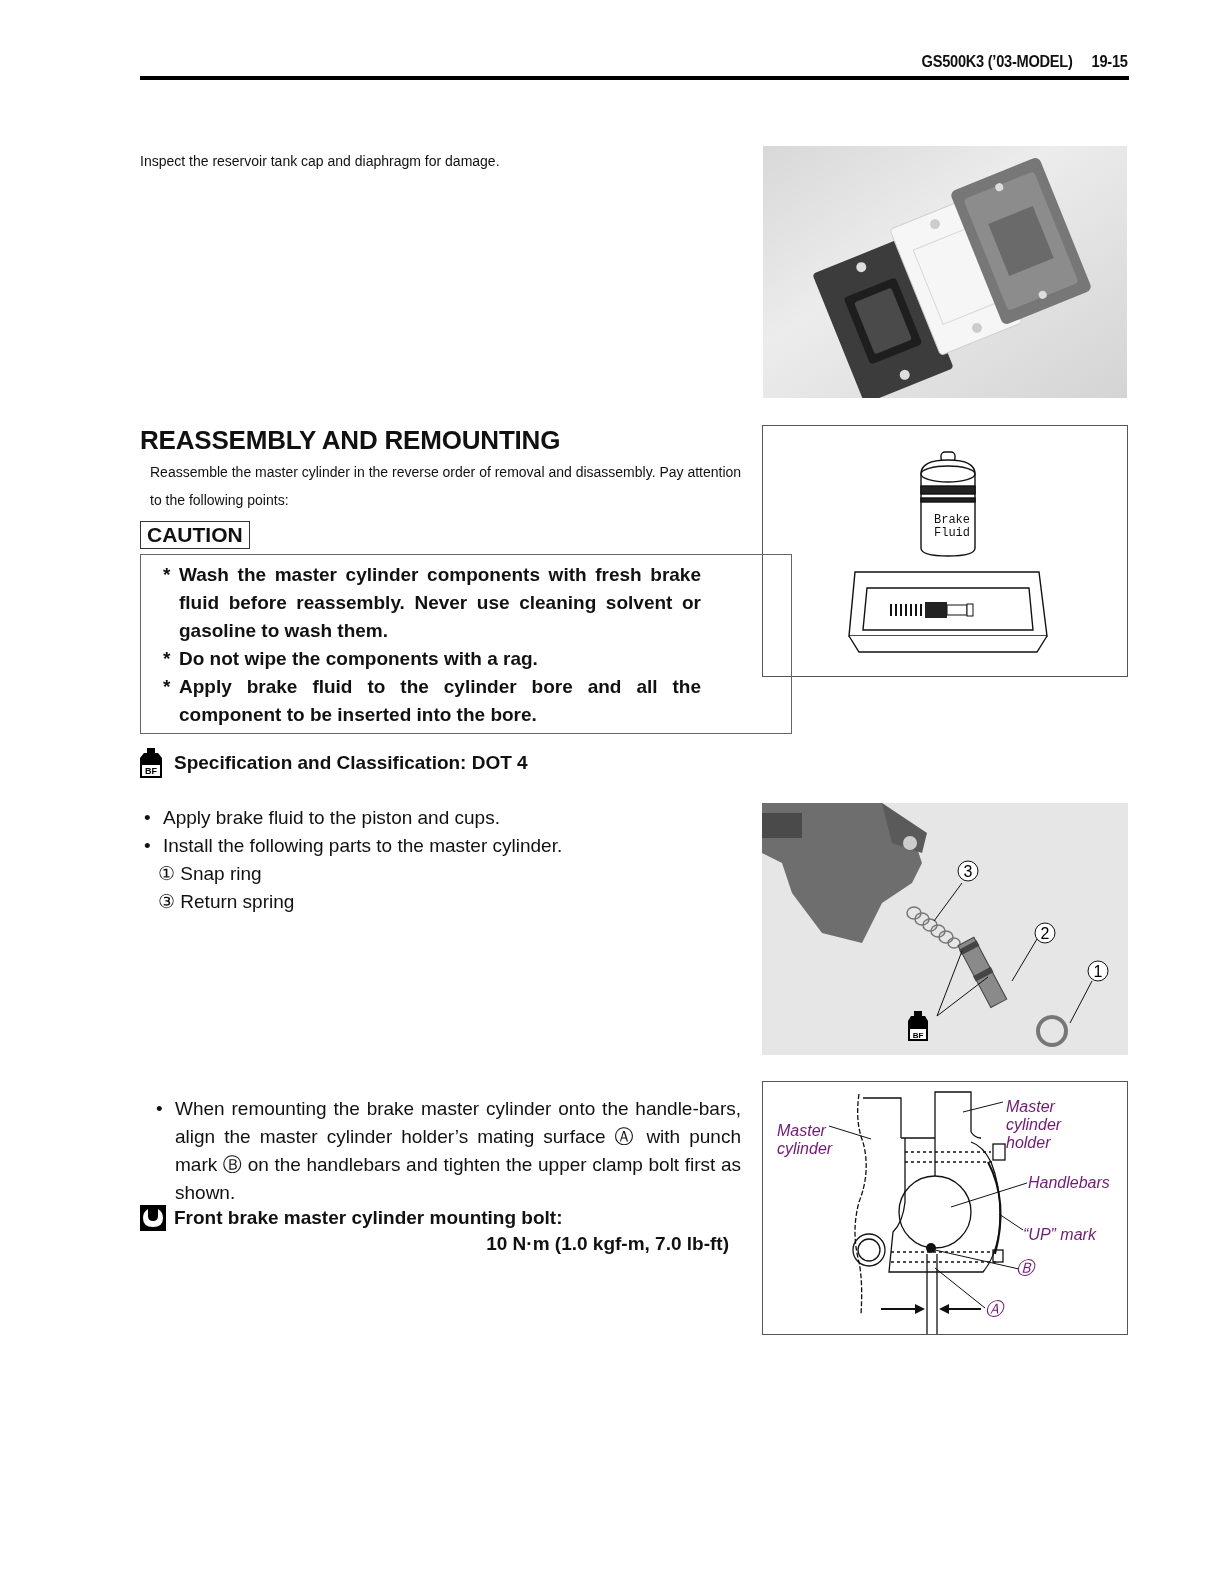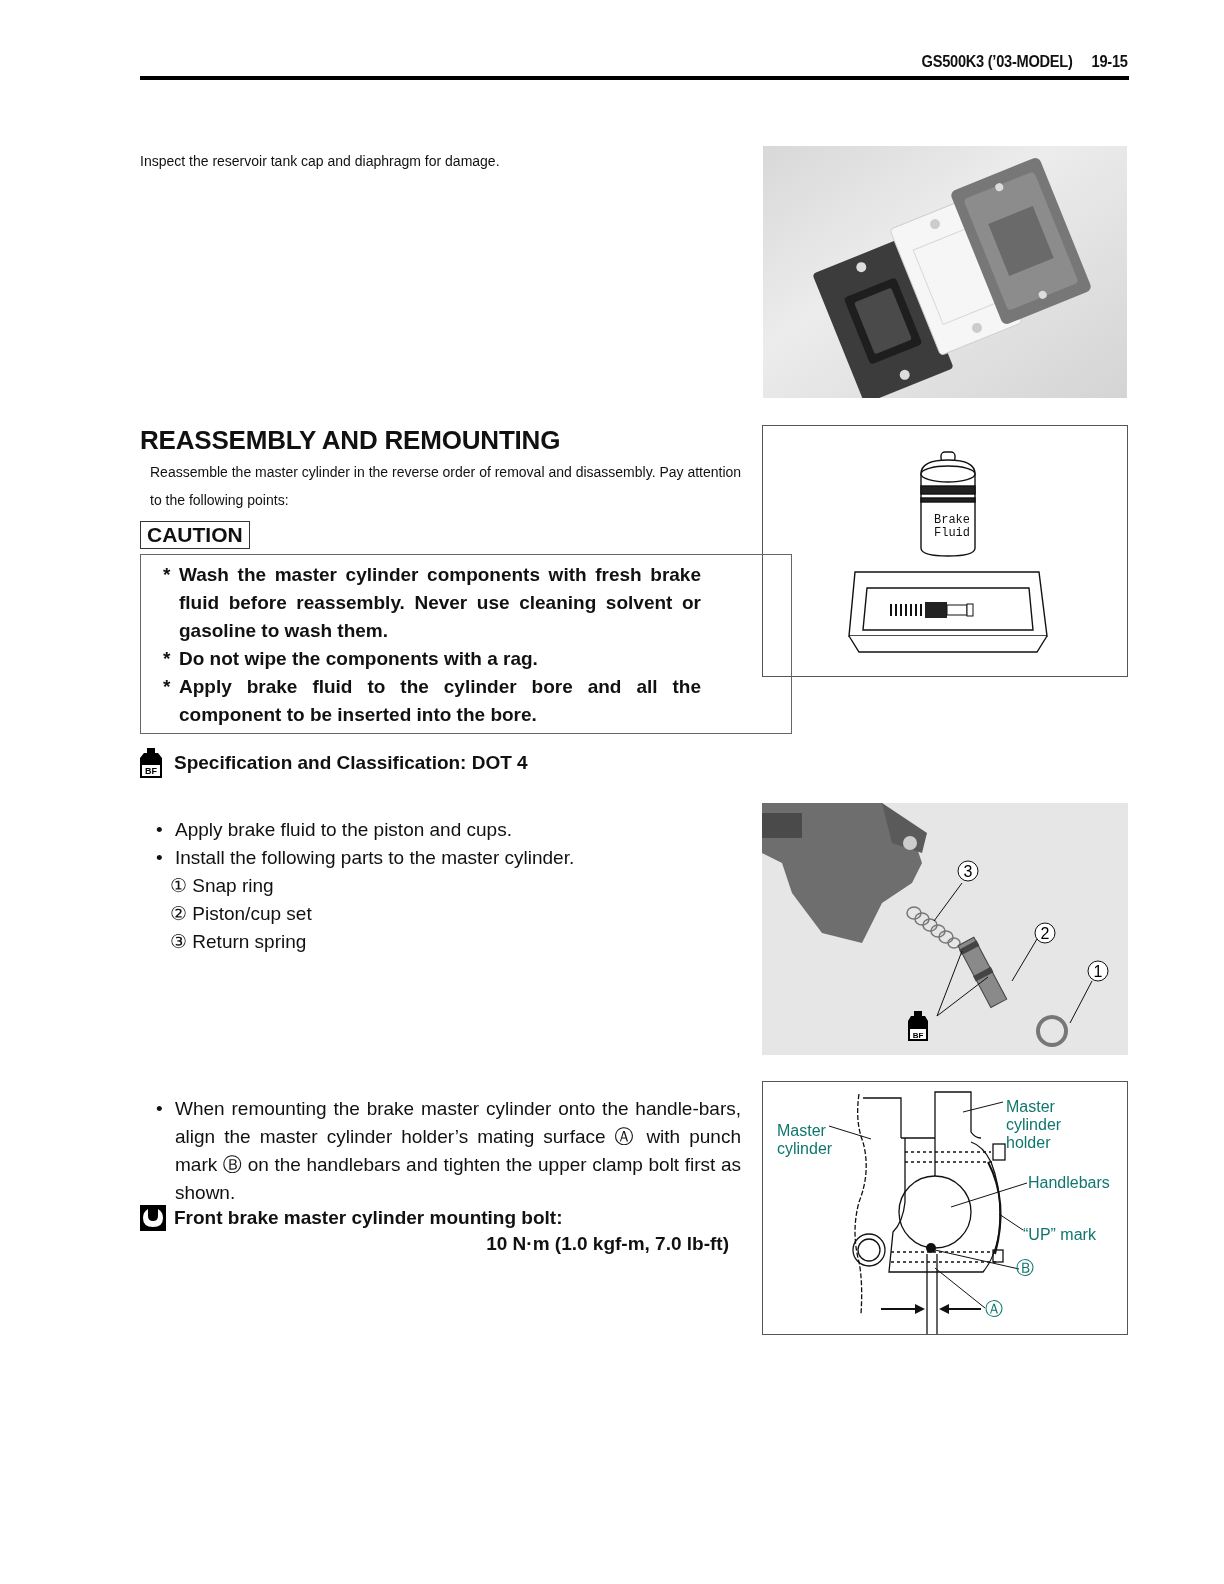--- a/index.html
+++ b/index.html
@@ -21,7 +21,7 @@
   .caution-list li::before { content:"*"; position:absolute; left:0; top:0; }
   .spec-row { left:140px; top:748px; display:flex; align-items:center; font-weight:bold; font-size:19px; }
   .icon-bf { width:22px; height:30px; margin-right:12px; }
-  .bullets { left:144px; top:804px; width:590px; margin:12px; padding:0; list-style:none; font-size:19px; line-height:28px; }
+  .bullets { left:144px; top:804px; width:590px; margin:0; padding:0; list-style:none; font-size:19px; line-height:28px; }
   .bullets li { position:relative; padding-left:19px; }
   .bullets li::before { content:"•"; position:absolute; left:0; }
   .bullets .num { padding-left:14px; }

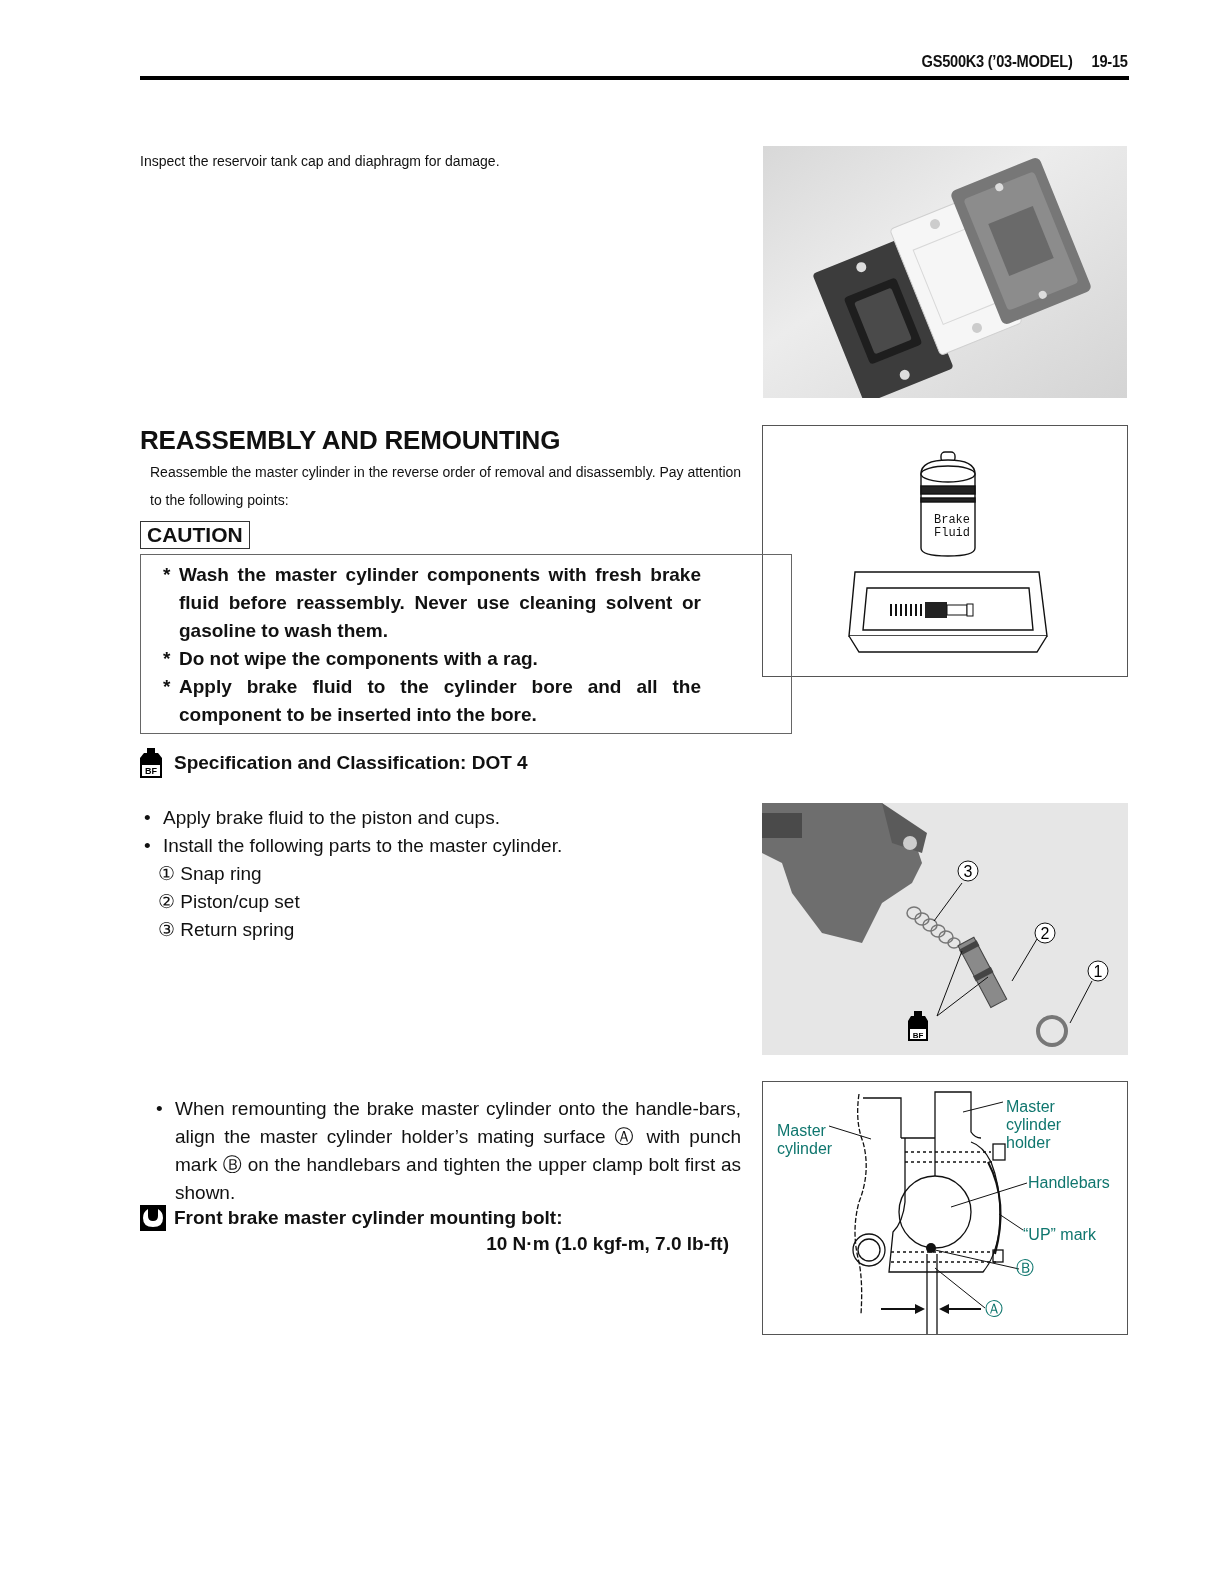--- a/index.html
+++ b/index.html
@@ -142,7 +142,6 @@
   <li>Apply brake fluid to the piston and cups.</li>
   <li>Install the following parts to the master cylinder.</li>
   <li class="num">① Snap ring</li>
-  <li class="num">② Piston/cup set</li>
   <li class="num">③ Return spring</li>
 </ul>
 

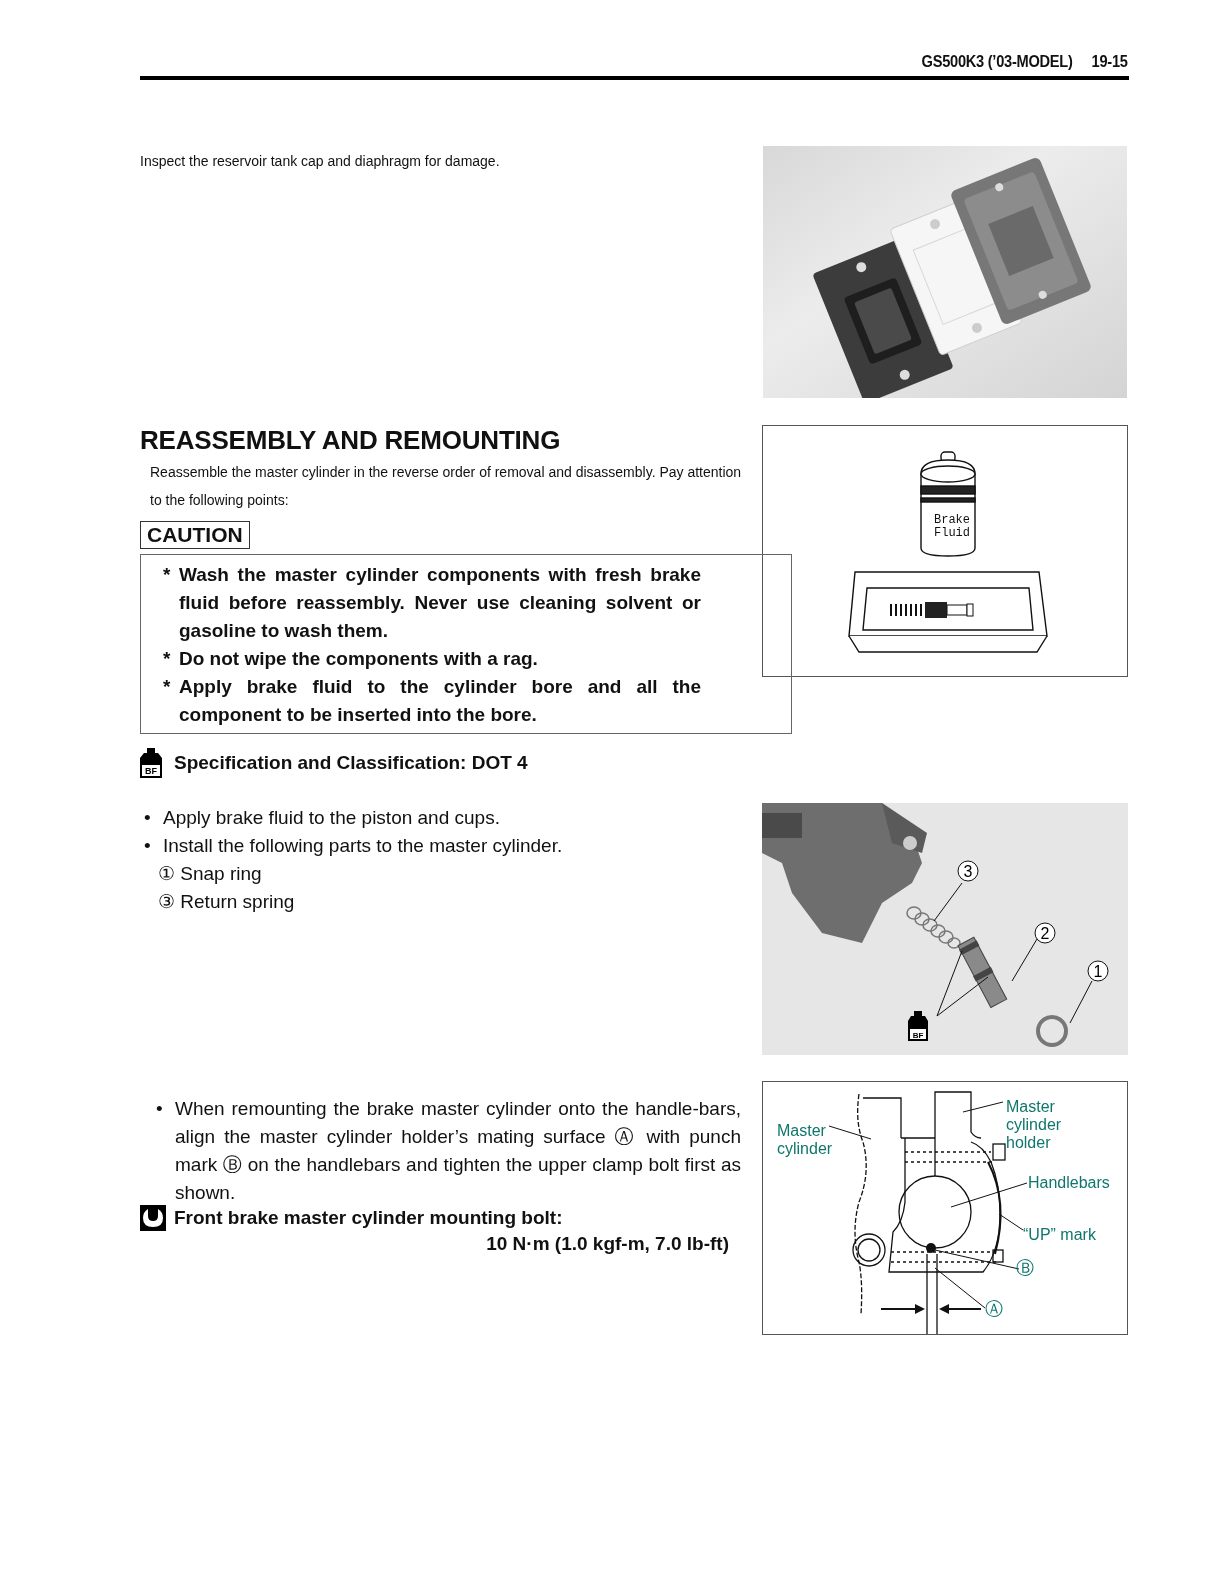--- a/index.html
+++ b/index.html
@@ -35,7 +35,7 @@
   .fig { border:1px solid #555; box-sizing:border-box; background:#fff; }
   .photo { background:#e8e8e8; }
   .fig svg { display:block; }
-  .fig-label { position:absolute; font-size:16px; line-height:18px; color:#0f766e; }
+  .fig-label { position:absolute; font-size:16px; line-height:18px; color:#701a75;font-style:italic; }
 </style>
 </head>
 <body>

